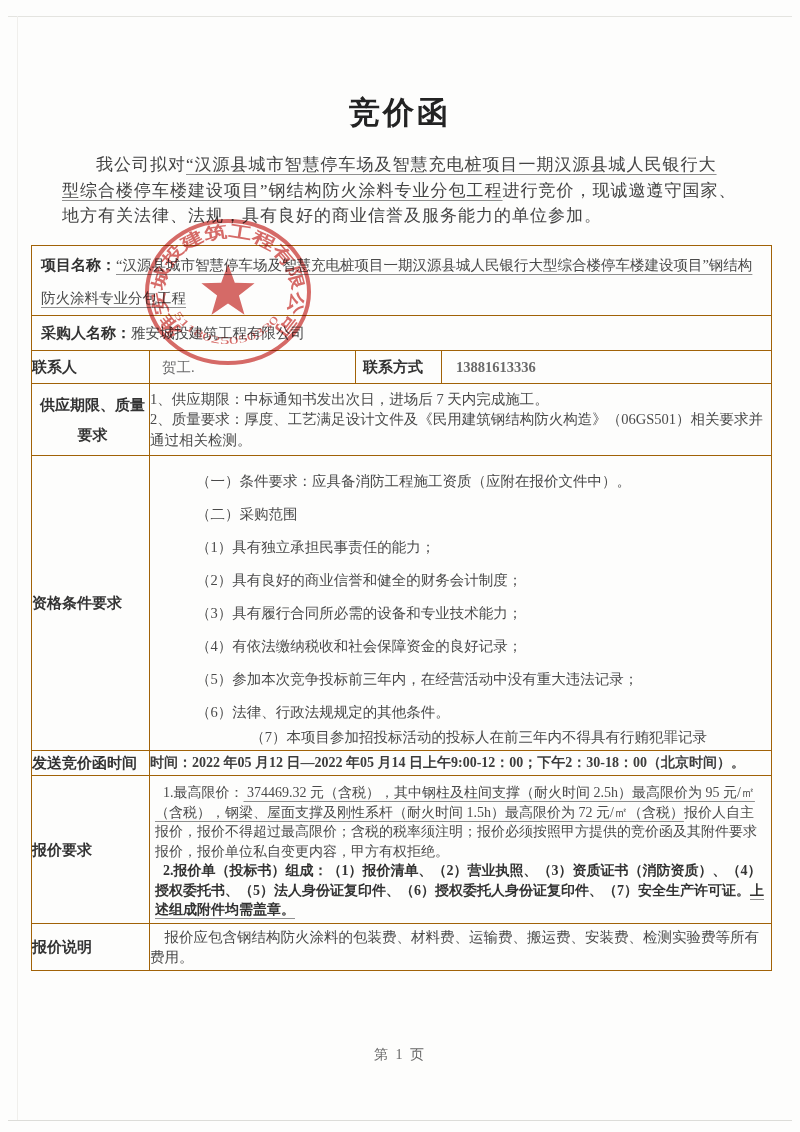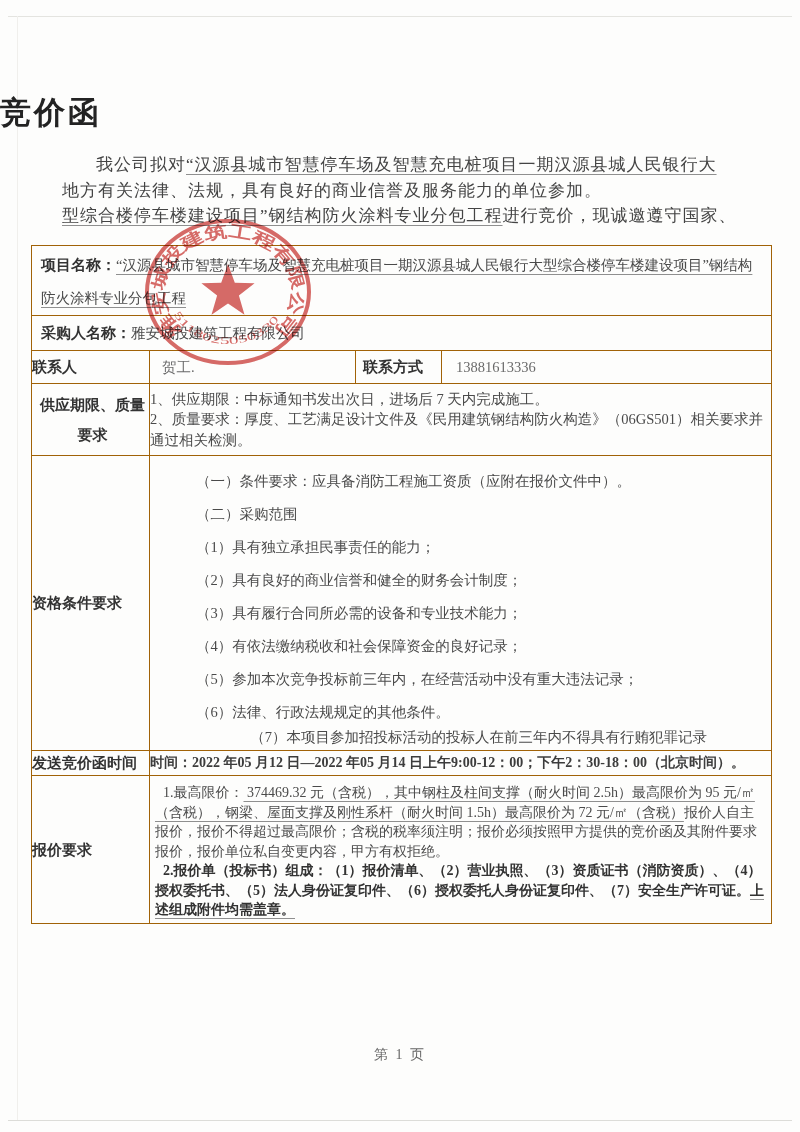--- a/index.html
+++ b/index.html
@@ -19,7 +19,7 @@
 
   .doc-title{
     position:absolute;top:92px;left:0;width:100%;
-    font-size:31px;font-weight:bold;color:#232323;
+    text-align:center;font-size:31px;font-weight:bold;color:#232323;
     letter-spacing:3px;
   }
   .intro{

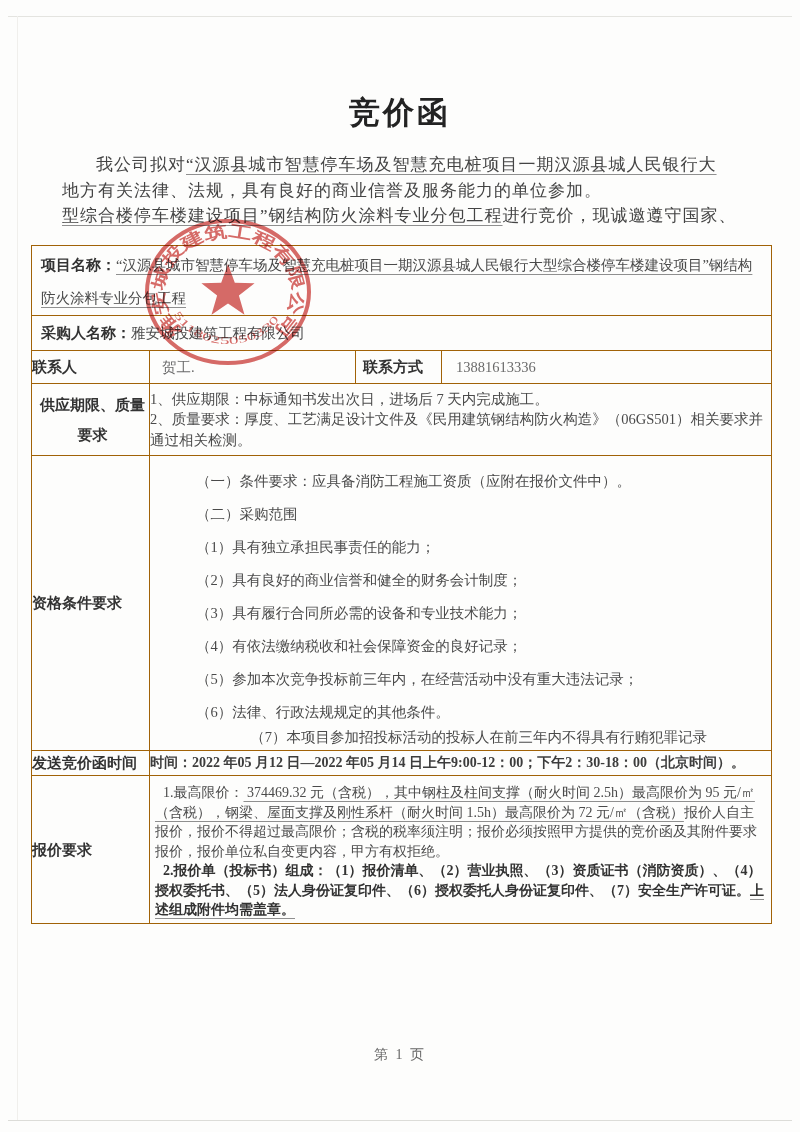--- a/index.html
+++ b/index.html
@@ -92,8 +92,8 @@
 
   <div class="intro">
     <div><span class="indent2">我公司拟对</span><span class="u">“汉源县城市智慧停车场及智慧充电桩项目一期汉源县城人民银行大</span></div>
+    <div><span class="u">型综合楼停车楼建设项目”钢结构防火涂料专业分包工程</span><span>进行竞价，现诚邀遵守国家、</span></div>
     <div>地方有关法律、法规，具有良好的商业信誉及服务能力的单位参加。</div>
-    <div><span class="u">型综合楼停车楼建设项目”钢结构防火涂料专业分包工程</span><span>进行竞价，现诚邀遵守国家、</span></div>
   </div>
 
   <table class="main">

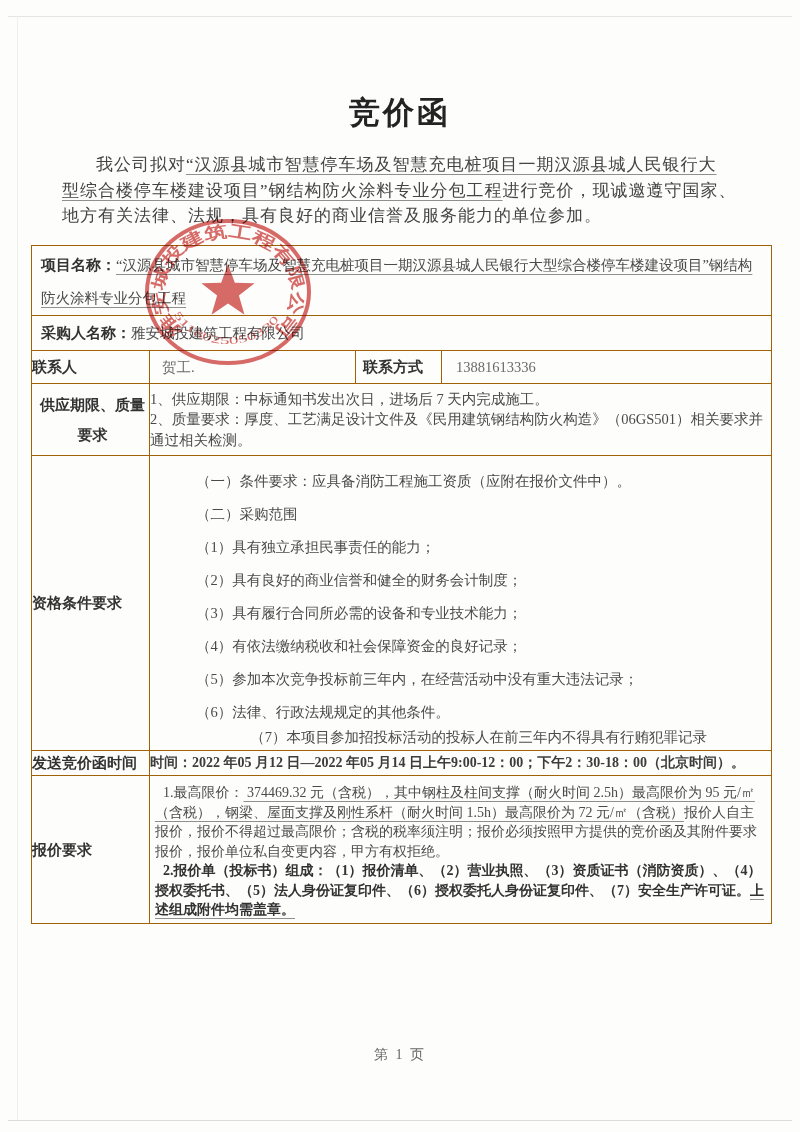--- a/index.html
+++ b/index.html
@@ -122,7 +122,7 @@
       <td class="lbl">联系人</td>
       <td class="val" style="padding-left:12px;color:#6a6a6a;">贺工.</td>
       <td class="lbl" style="padding-left:7px;">联系方式</td>
-      <td class="val" style="padding-left:14px;color:#6a6a6a;">13881613336</td>
+      <td class="val" style="padding-left:14px;color:#6a6a6a;font-weight:bold;">13881613336</td>
     </tr>
     <tr style="height:72px">
       <td class="lbl tall ctr">供应期限、质量要求</td>

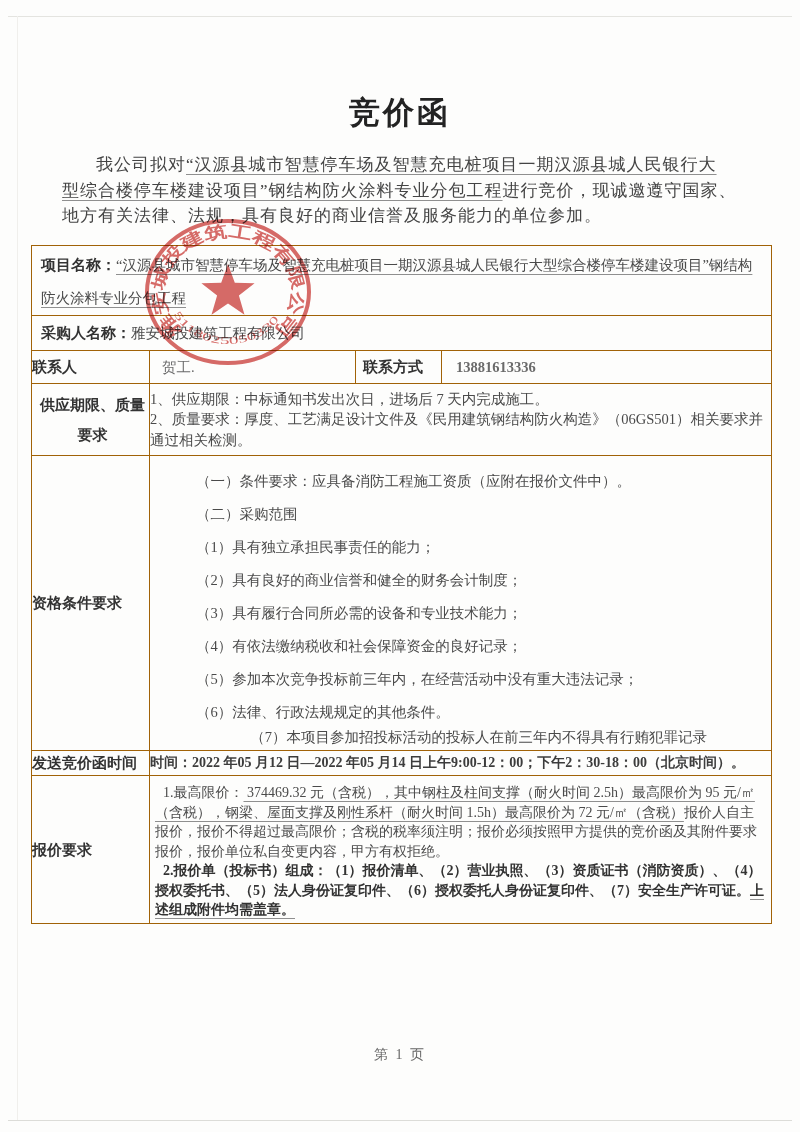--- a/index.html
+++ b/index.html
@@ -160,6 +160,10 @@
         </div>
       </td>
     </tr>
+    <tr style="height:47px">
+      <td class="lbl">报价说明</td>
+      <td colspan="3" class="val note-val">报价应包含钢结构防火涂料的包装费、材料费、运输费、搬运费、安装费、检测实验费等所有费用。</td>
+    </tr>
   </tbody>
     </table>
 

